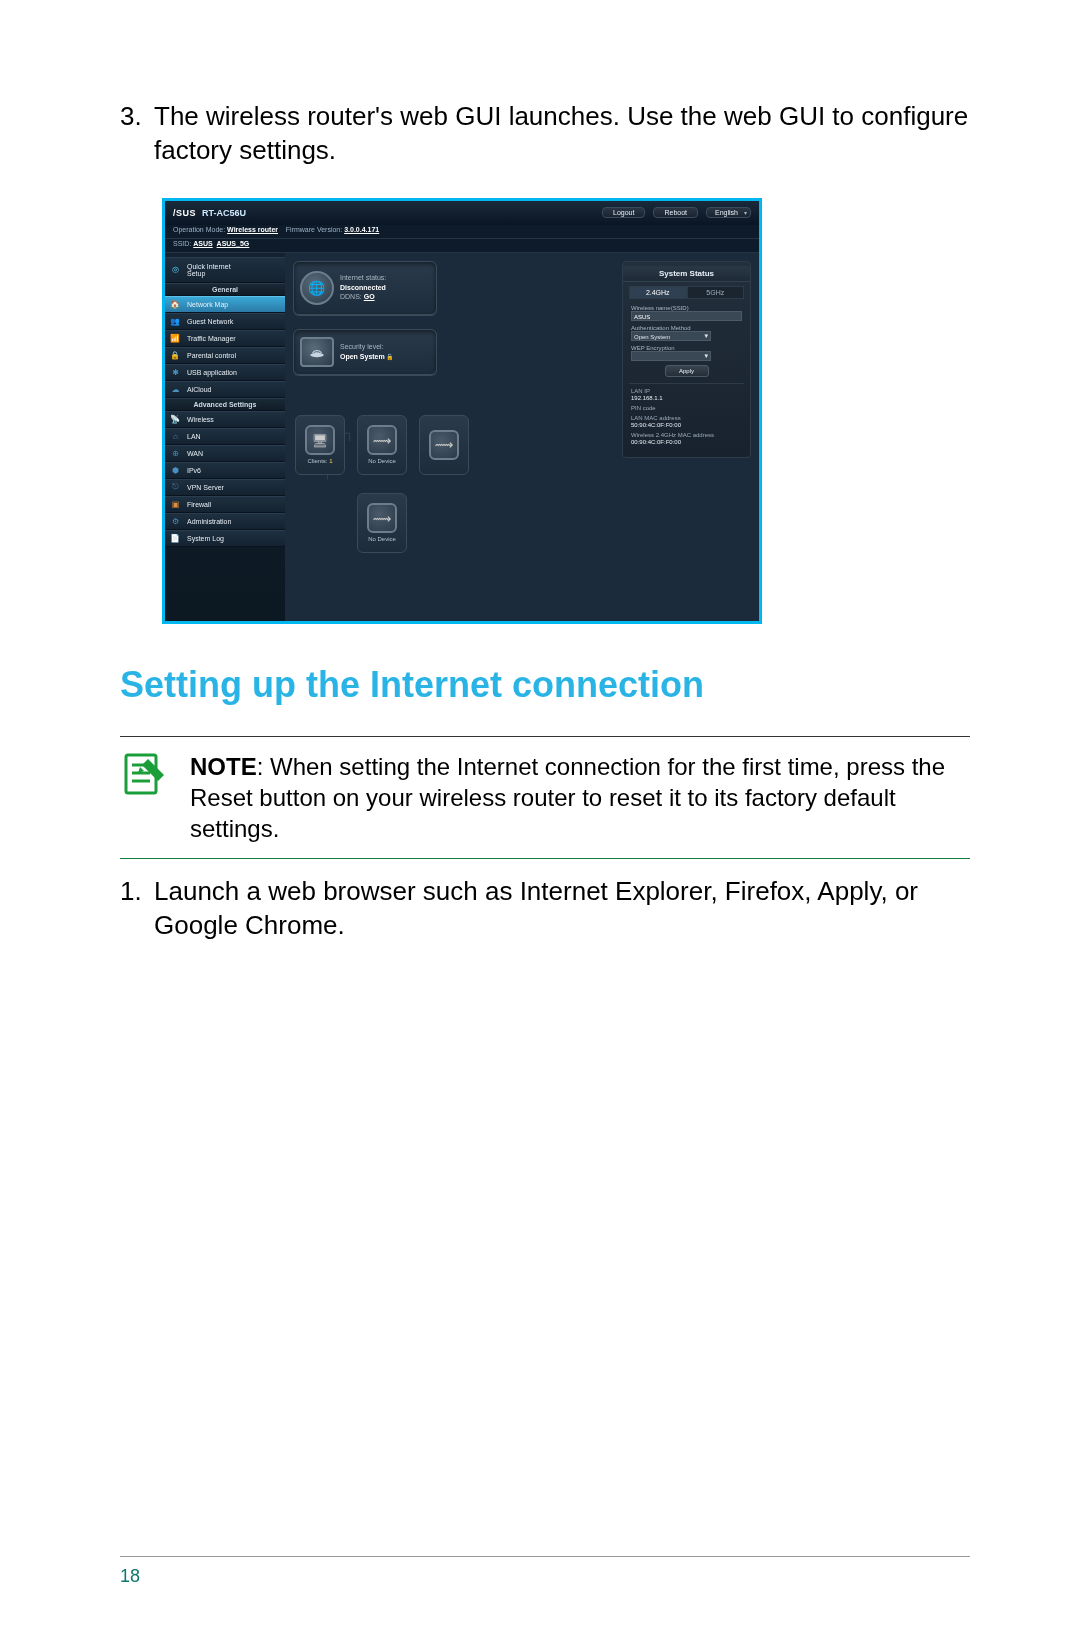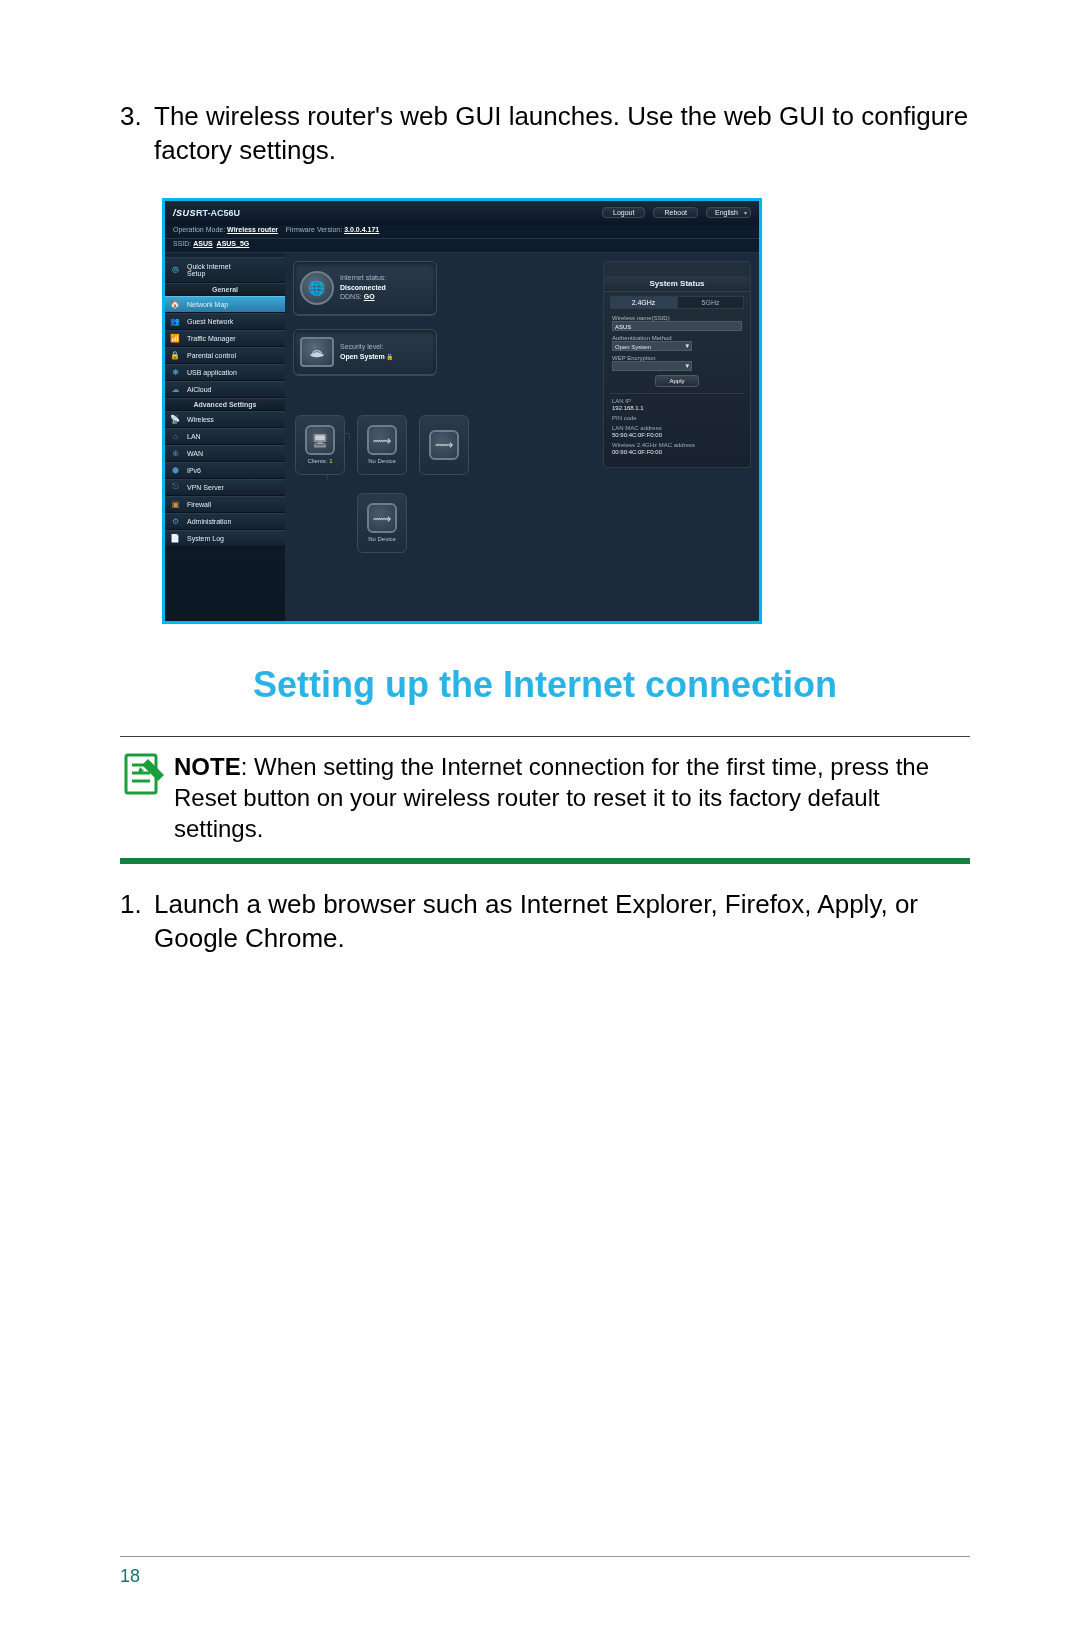--- a/index.html
+++ b/index.html
@@ -39,7 +39,7 @@
     color: #fff;
     font-size: 8px;
   }
-  .logo { color:#fff; font-style: italic; font-weight:bold; font-size:9px; letter-spacing:0.5px; }
+  .logo { color:#fff; font-weight:bold; font-size:9px; letter-spacing:0.5px; margin-right:6px;}
   .model { color:#cfe9ff; font-size:9px; font-weight:600; }
   .btns { margin-left:auto; display:flex; gap:8px; align-items:center;}
   .pillbtn { background: linear-gradient(#2a3544,#1a2430); border:1px solid #394b5c; border-radius:4px; padding:1px 10px; font-size:7px; color:#e2eef8;}

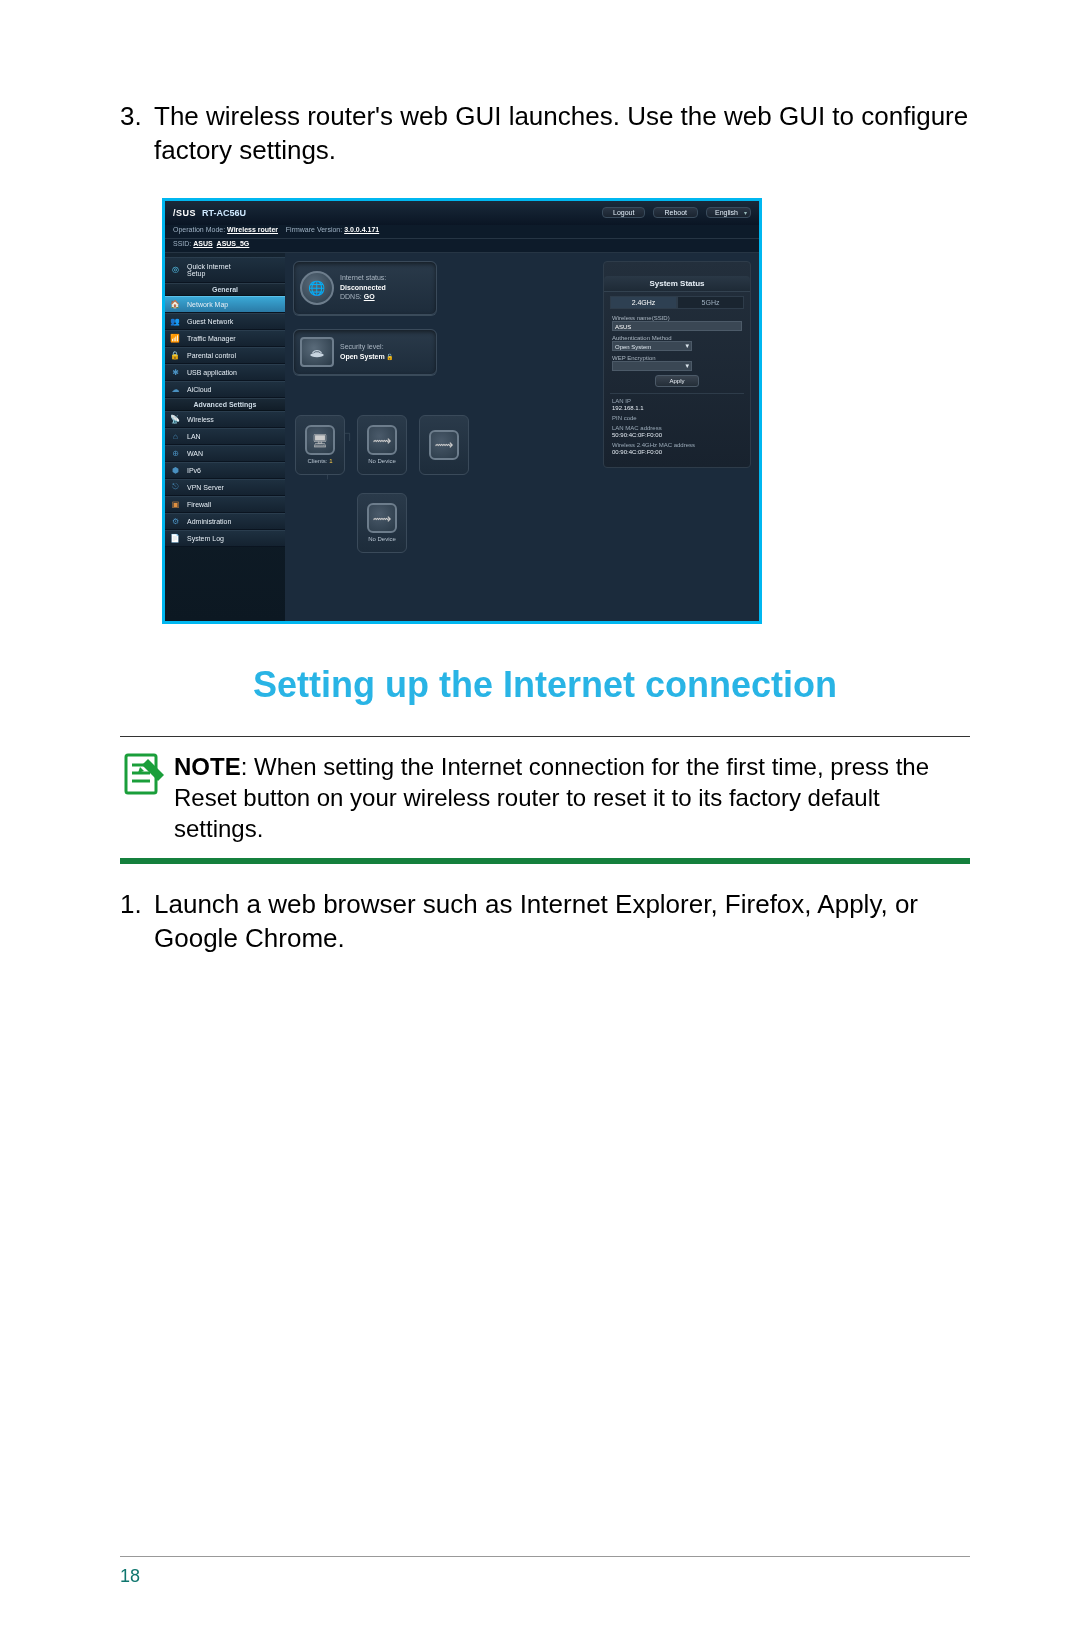--- a/index.html
+++ b/index.html
@@ -82,7 +82,7 @@
   .sq-ic{width:30px;height:30px;border-radius:6px;border:2px solid #6d7d8c;background:radial-gradient(circle at 40% 35%, #4a5a6a, #2a3a48);display:flex;align-items:center;justify-content:center;color:#ccc;font-size:13px;}
   .sc-lbl{font-size:6px;color:#b7c4d0;margin-top:3px;}
 
-  .status-panel { position:absolute; right:8px; top:8px; width:148px; background:linear-gradient(#232f3c,#18222e); border:1px solid #2e3c4a; border-radius:4px; padding:14px 0 8px 0;}
+  .status-panel { position:absolute; right:8px; top:8px; width:129px; background:linear-gradient(#232f3c,#18222e); border:1px solid #2e3c4a; border-radius:4px; padding:4px 0 8px 0;}
   .sp-title{ text-align:center; background:linear-gradient(#2a3846,#1e2a36); font-size:8px; color:#e8f0f8; font-weight:600; padding:3px 0; border-bottom:1px solid #334250; border-radius:4px 4px 0 0;}
   .tabrow{display:flex; margin:4px 6px 6px 6px; gap:0;}
   .tab{flex:1; text-align:center; font-size:7px; padding:2px 0; background:#1a2530; color:#9fb0c0; border:1px solid #2e3c4a;}

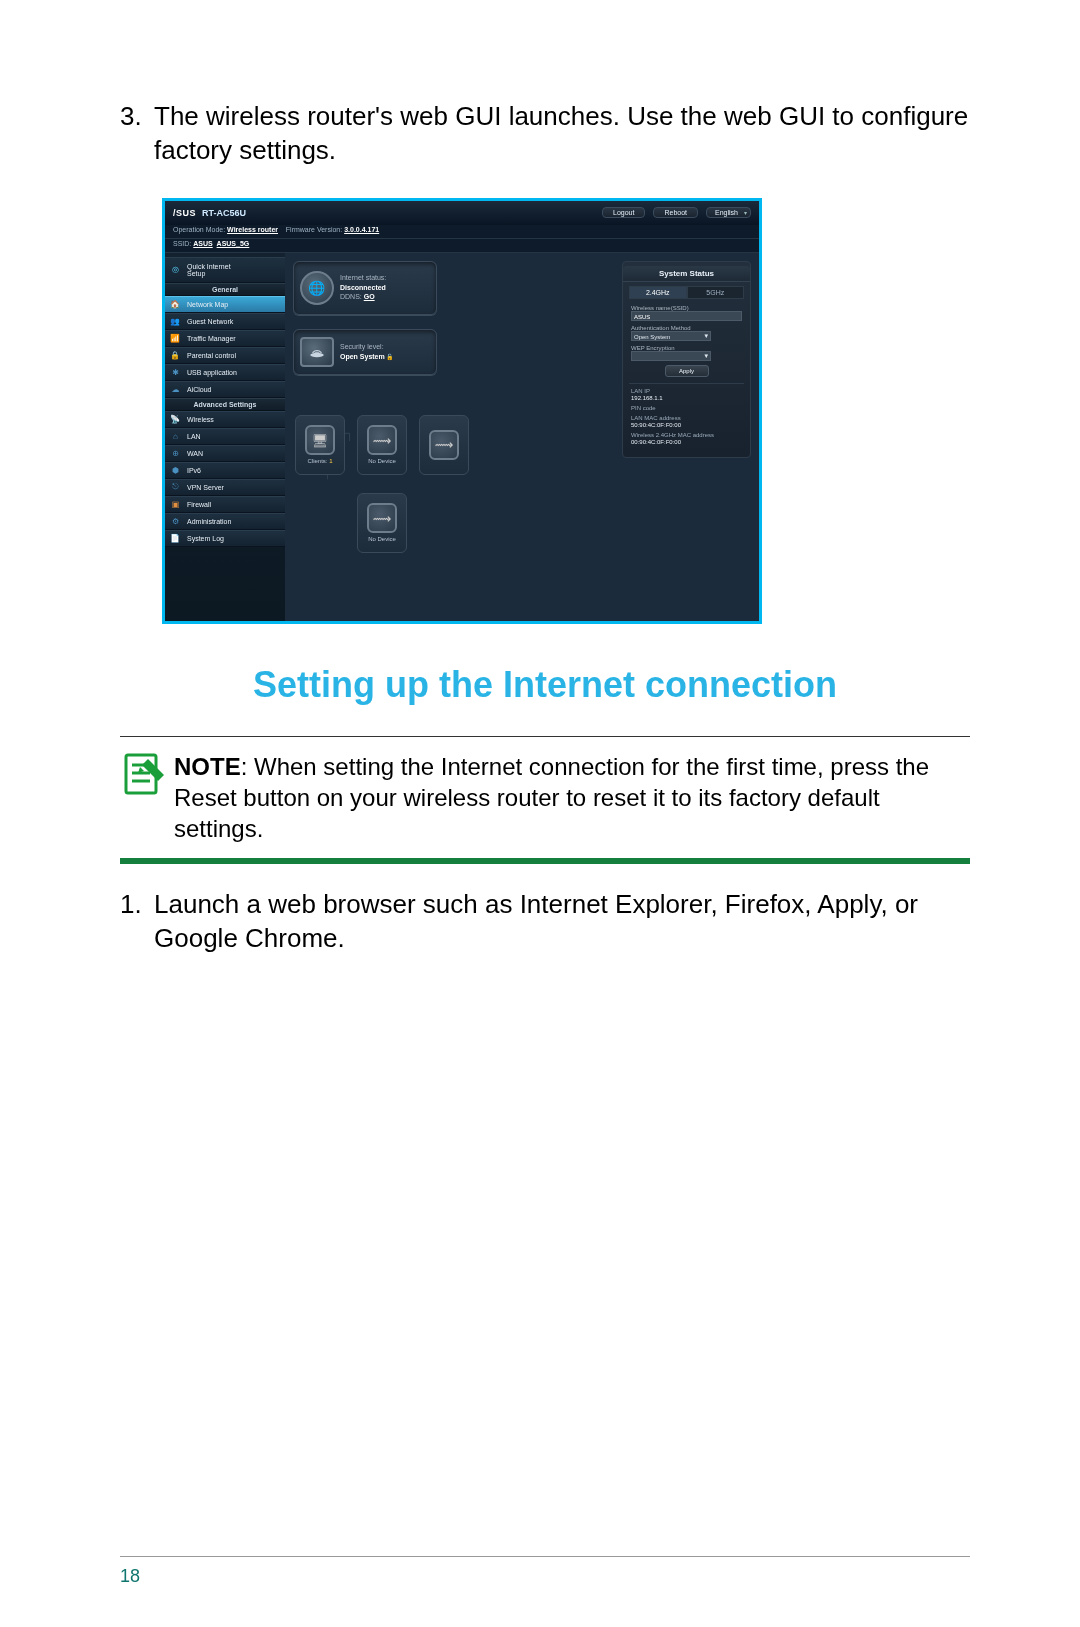--- a/index.html
+++ b/index.html
@@ -99,7 +99,7 @@
   .ro .roval{color:#e6edf4; display:block; margin-top:1px;}
 
   
-  .h1 { color:#29b4e5; font-size:36px; font-weight:700; margin:30px 0 30px 0;text-align:center; }
+  .h1 { color:#29b4e5; font-size:36px; font-weight:700; margin:30px 0 30px 0; }
   .note-sec { border-top:1px solid #333; border-bottom:6px solid #15803d; padding:14px 0; display:flex; gap:4px; align-items:flex-start; margin-bottom:24px;}
   .note-ic { width:50px; flex-shrink:0; }
   .note-ic svg{width:48px;height:48px;}

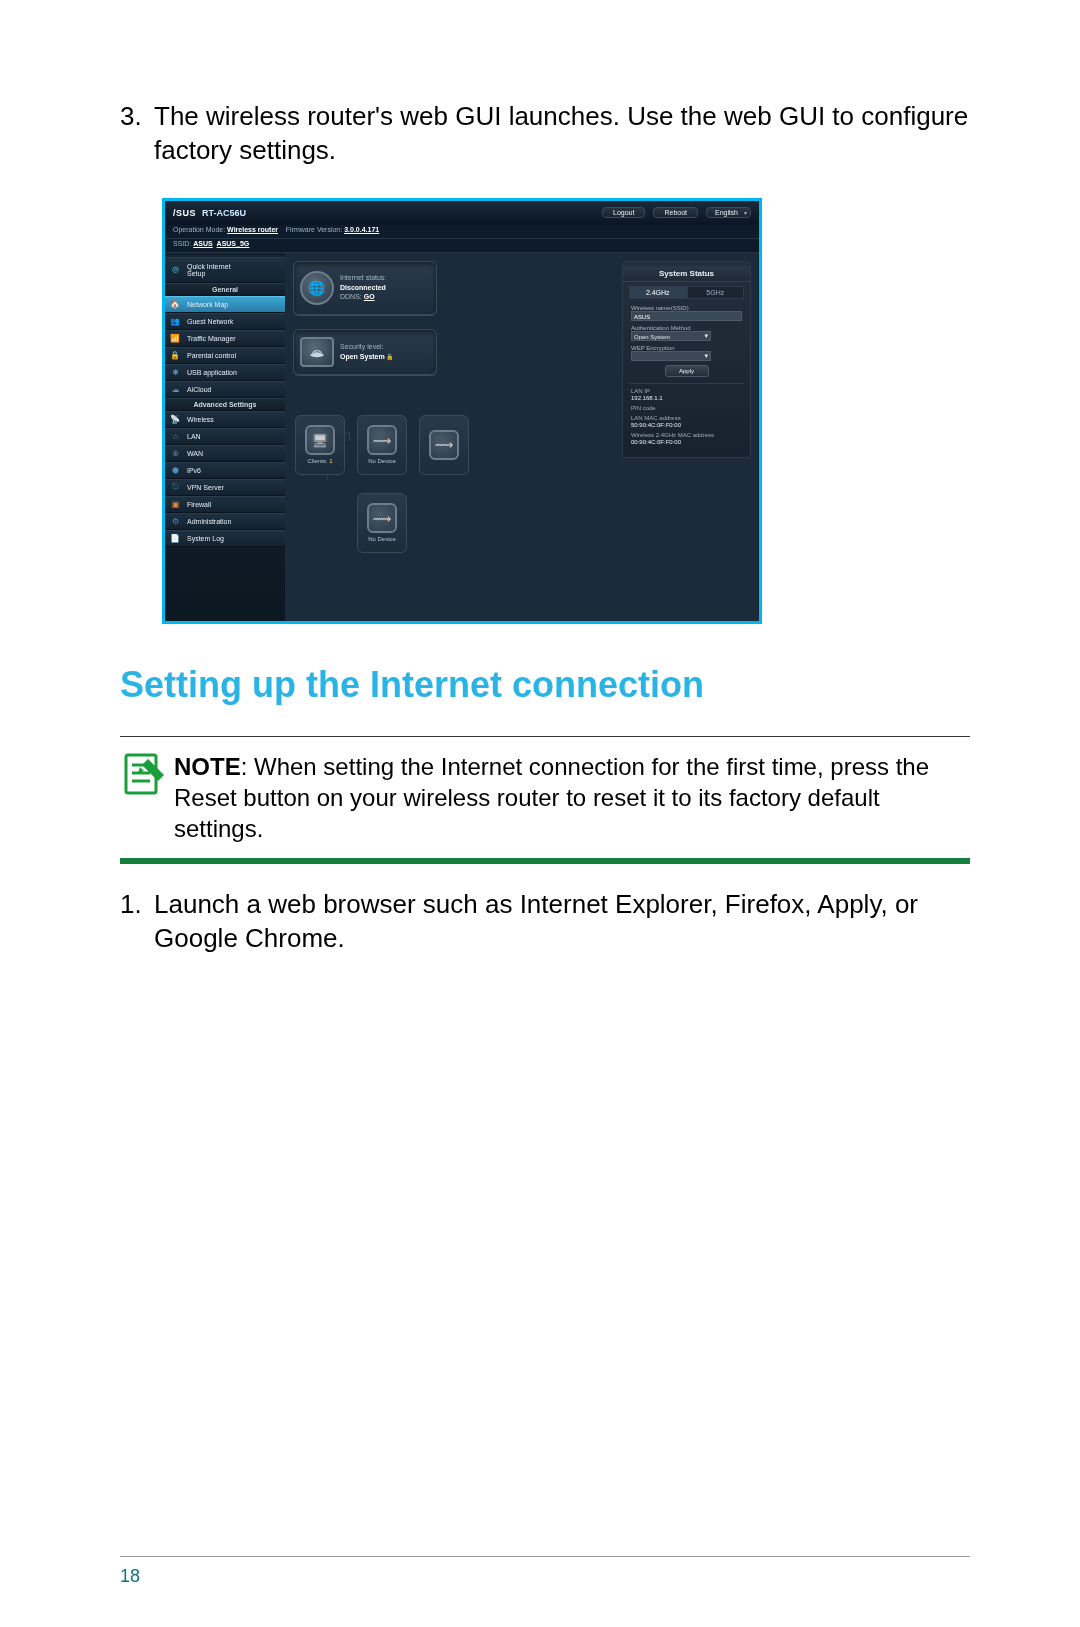--- a/index.html
+++ b/index.html
@@ -100,7 +100,7 @@
 
   
   .h1 { color:#29b4e5; font-size:36px; font-weight:700; margin:30px 0 30px 0; }
-  .note-sec { border-top:1px solid #333; border-bottom:6px solid #15803d; padding:14px 0; display:flex; gap:4px; align-items:flex-start; margin-bottom:24px;}
+  .note-sec { border-top:1px solid #333; border-bottom:1px solid #15803d; padding:14px 0; display:flex; gap:20px; align-items:flex-start; margin-bottom:16px;}
   .note-ic { width:50px; flex-shrink:0; }
   .note-ic svg{width:48px;height:48px;}
   .note-text{ font-size:24px; line-height:1.3; }

